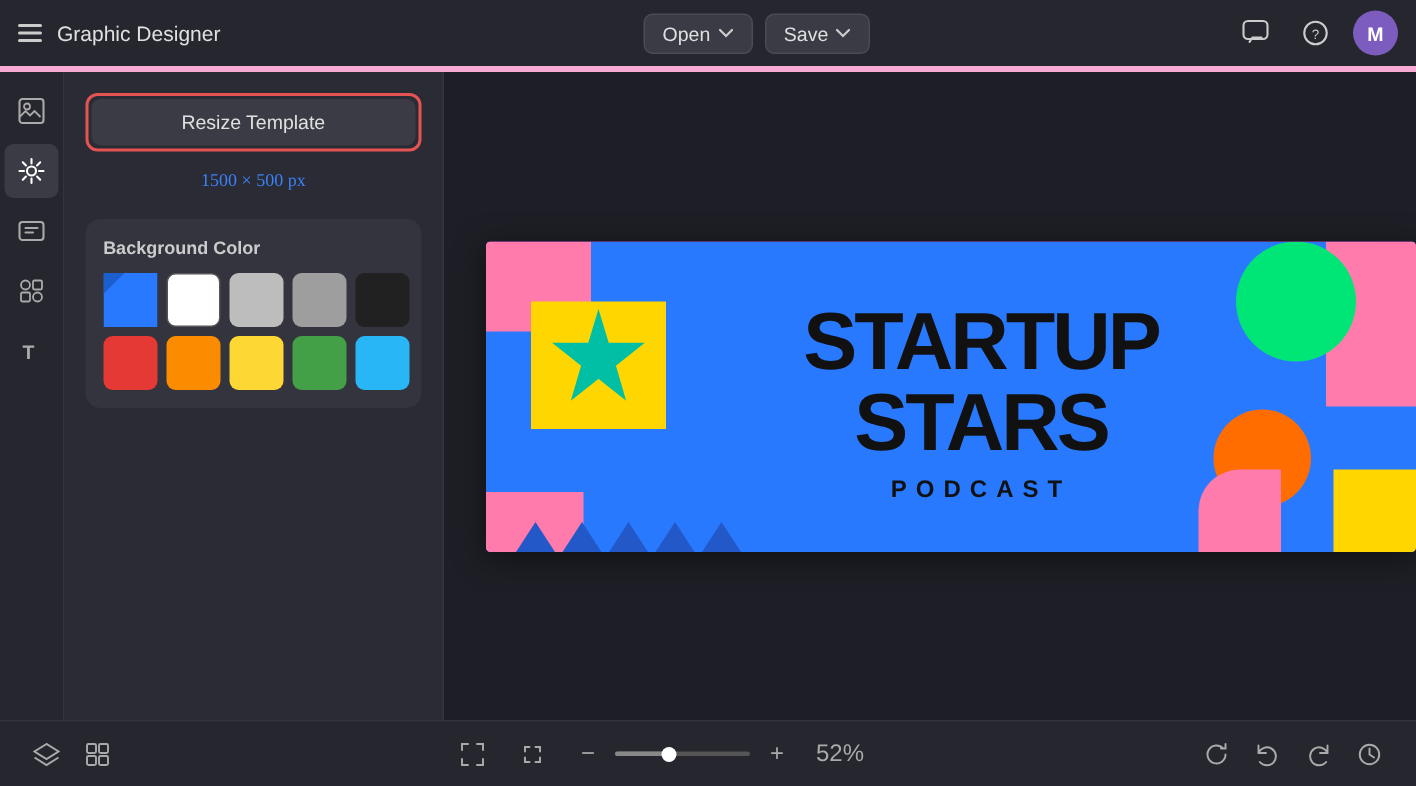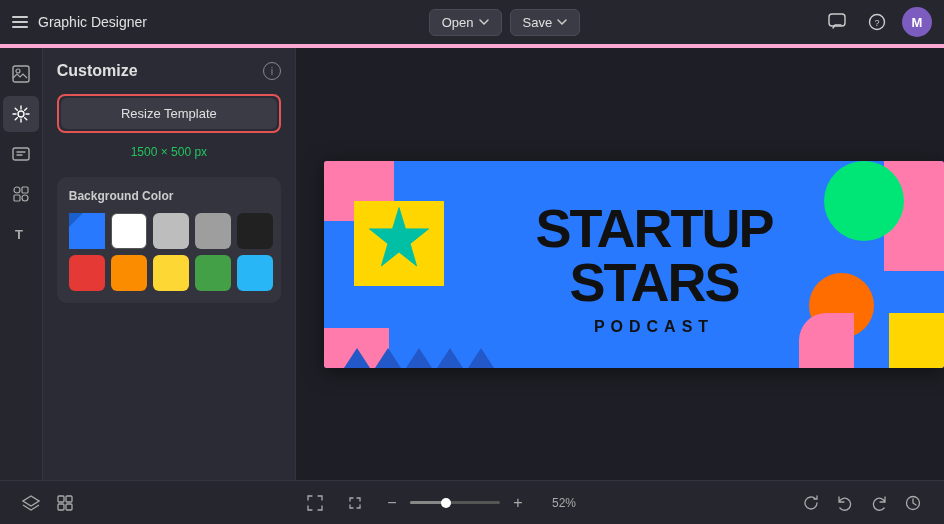--- a/index.html
+++ b/index.html
@@ -376,10 +376,6 @@
   </div>
 
   <div class="sidebar-panel">
-    <div class="sidebar-header">
-      <span class="sidebar-title">Customize</span>
-      <div class="info-icon">i</div>
-    </div>
 
     <div class="resize-btn-wrapper">
       <button class="resize-btn">Resize Template</button>

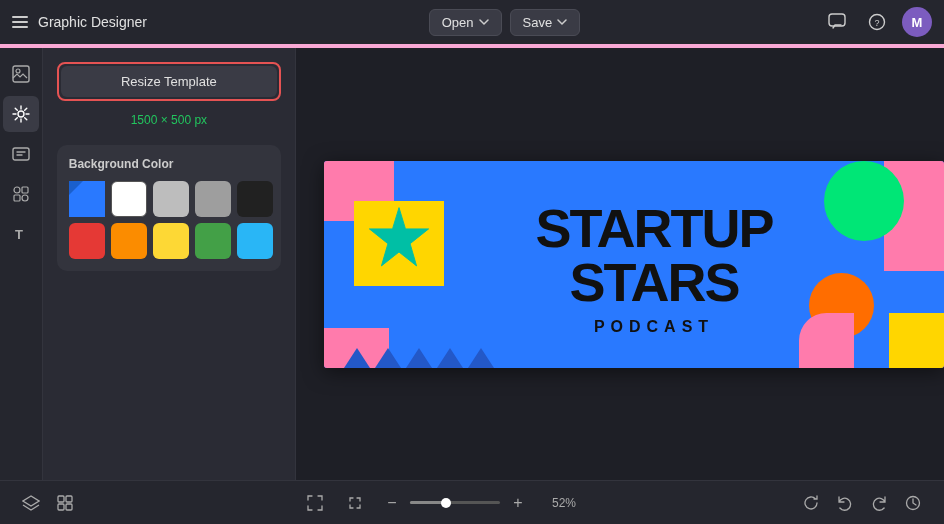--- a/index.html
+++ b/index.html
@@ -142,8 +142,9 @@
     .dimensions-text {
       text-align: center;
       font-size: 12px;
-      color: #22c55e;
+      color: #3b82f6;
       margin-bottom: 18px;
+      font-family: Liberation Serif, serif;
     }
 
     .bg-color-section {

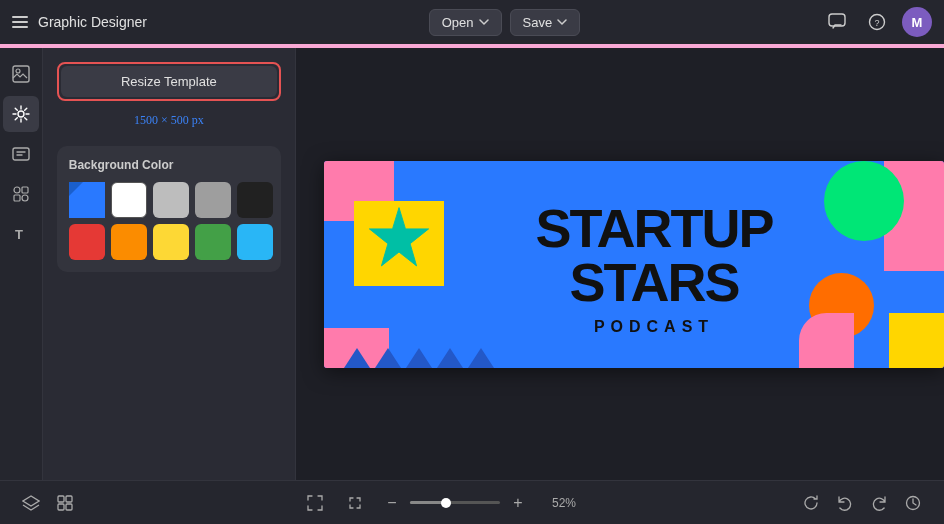--- a/index.html
+++ b/index.html
@@ -293,7 +293,7 @@
       position: absolute; top: -3.5px; left: calc(40% - 5px);
     }
     .zoom-pct {
-      font-size: 12px; color: #aaa; min-width: 36px; text-align: right;
+      font-size: 16px; color: #aaa; min-width: 36px; text-align: right;
     }
   </style>
 </head>

